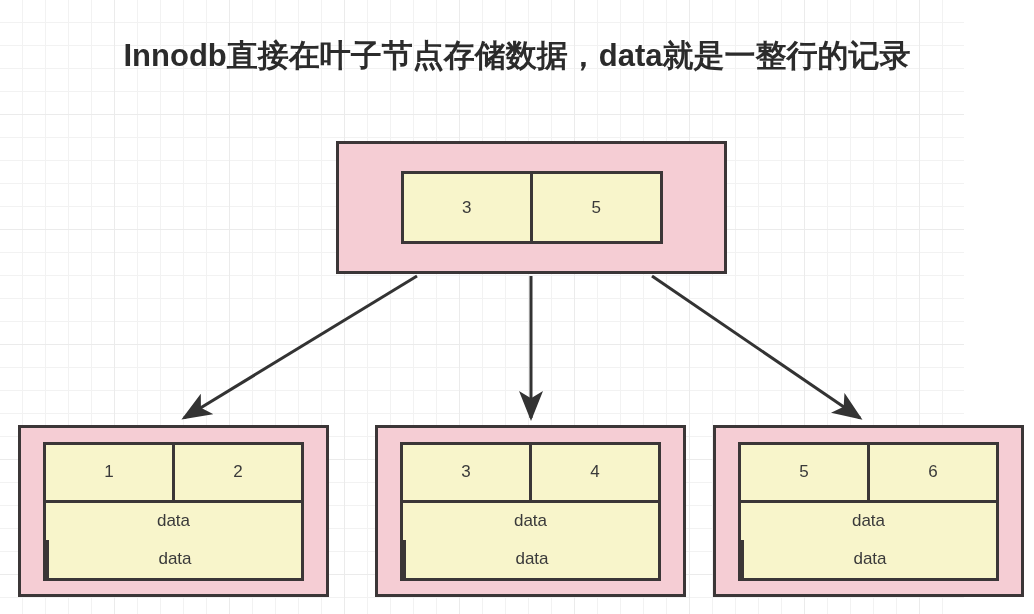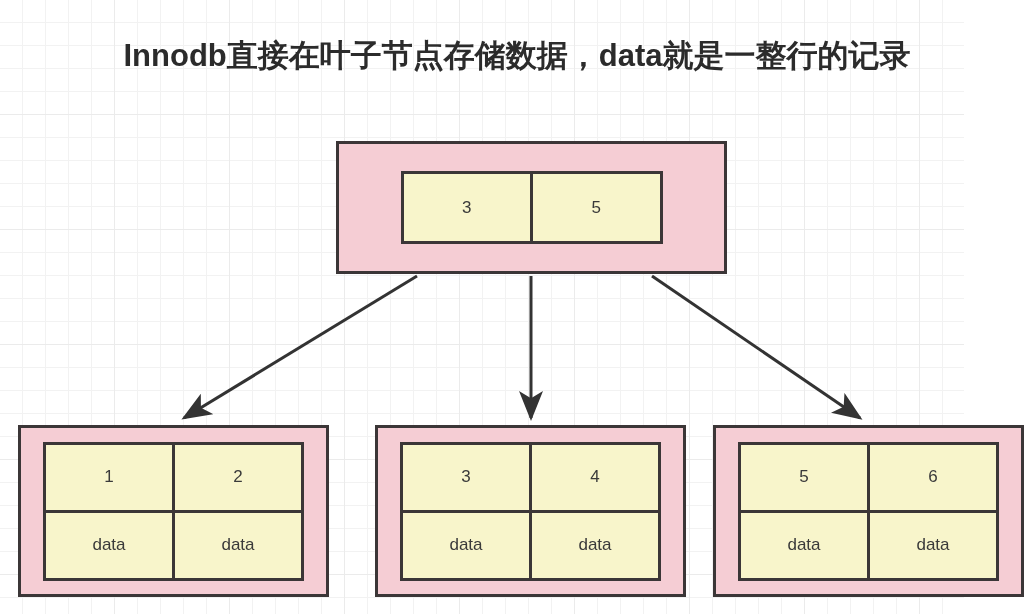--- a/index.html
+++ b/index.html
@@ -83,6 +83,7 @@
   }
   .keyrow + .keyrow {
     border-top: 3px solid #3b3637;
+    flex-direction: column;
   }
   .keycell {
     flex: 1 1 0;

